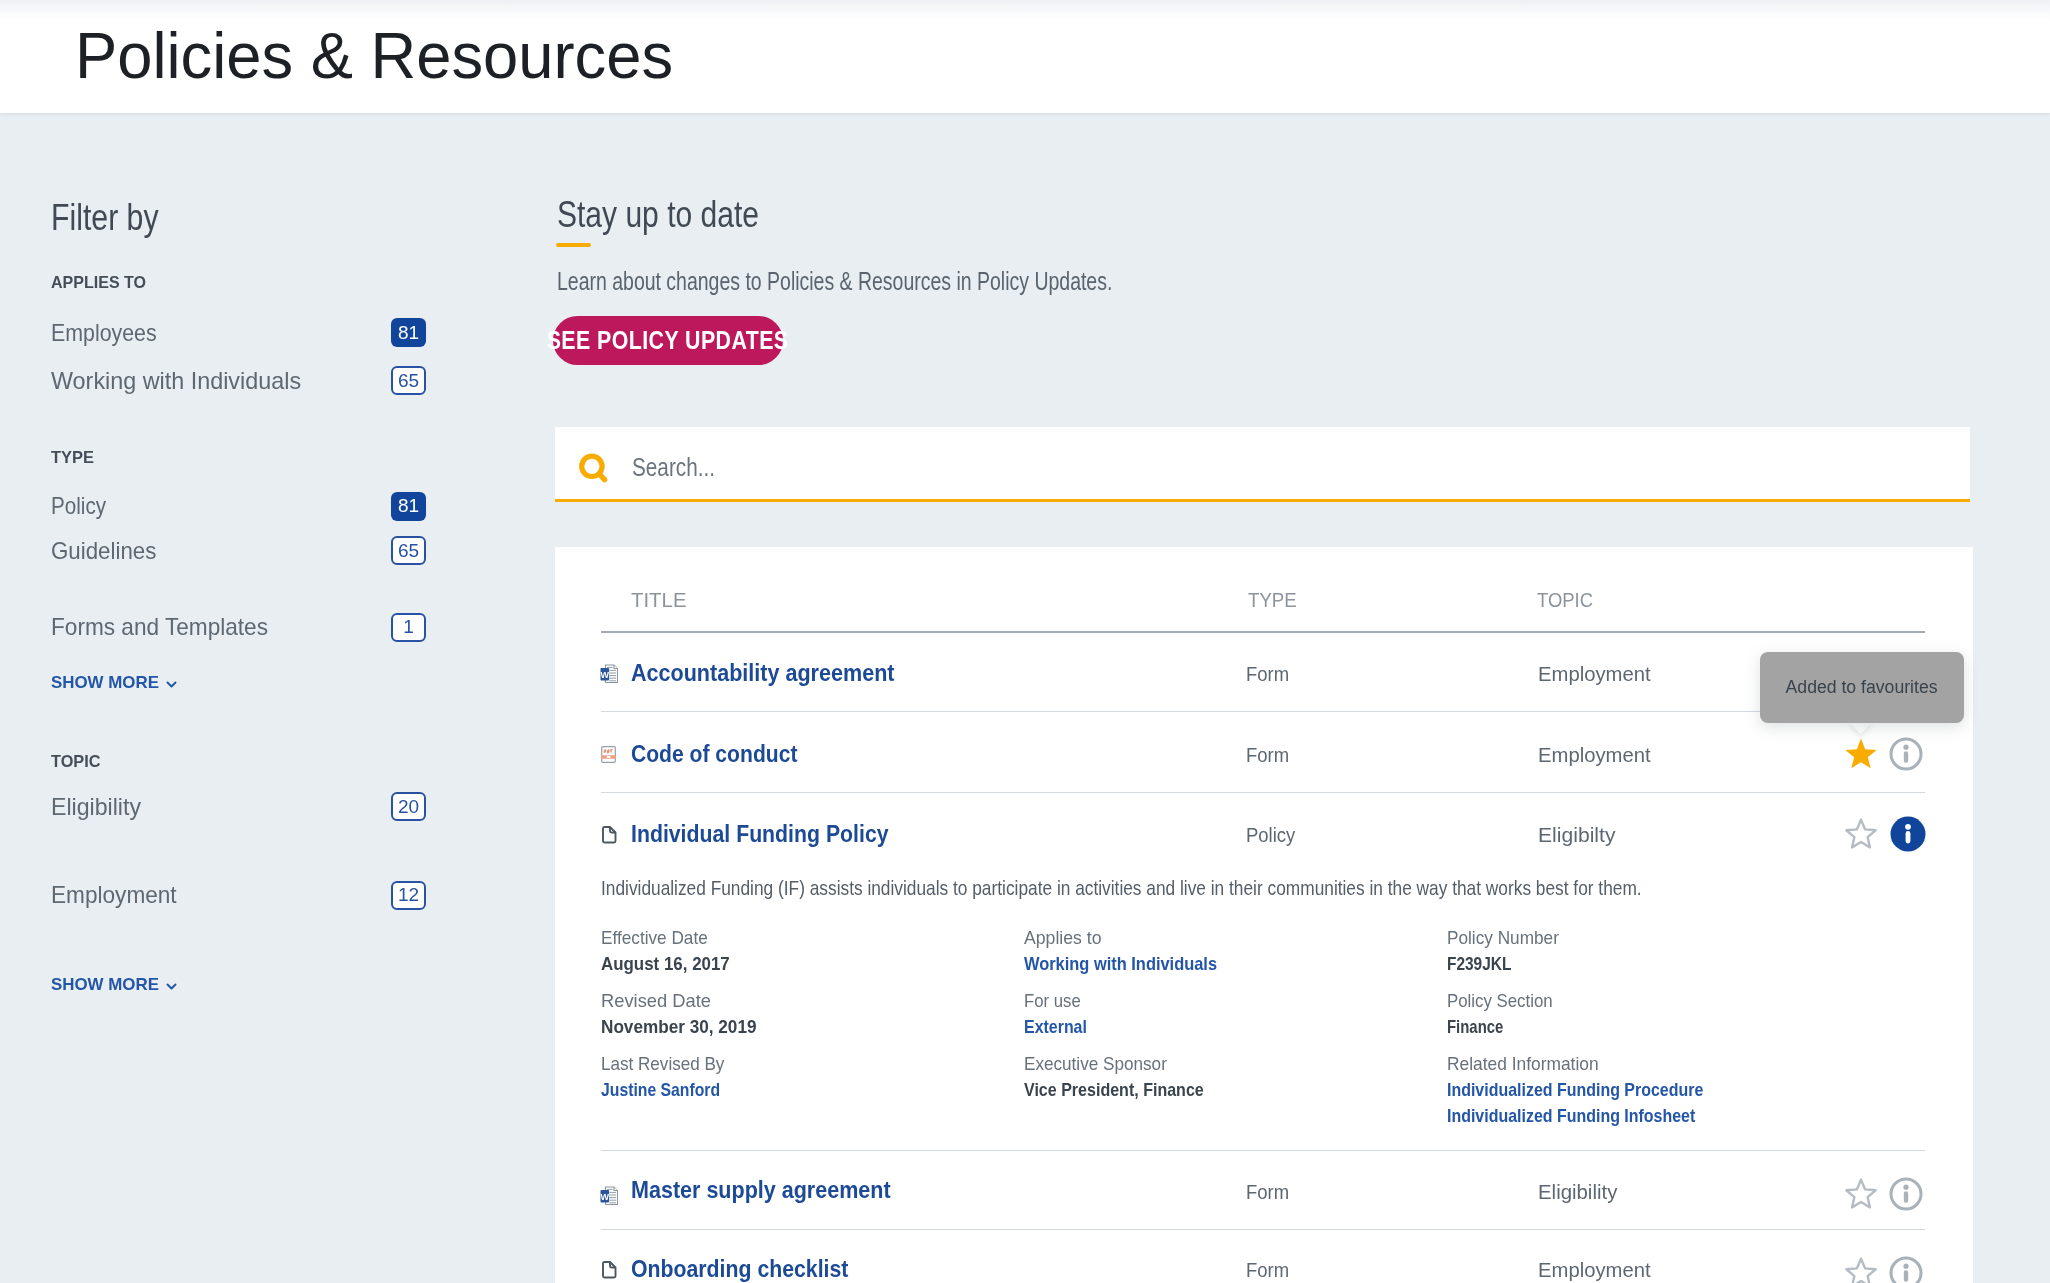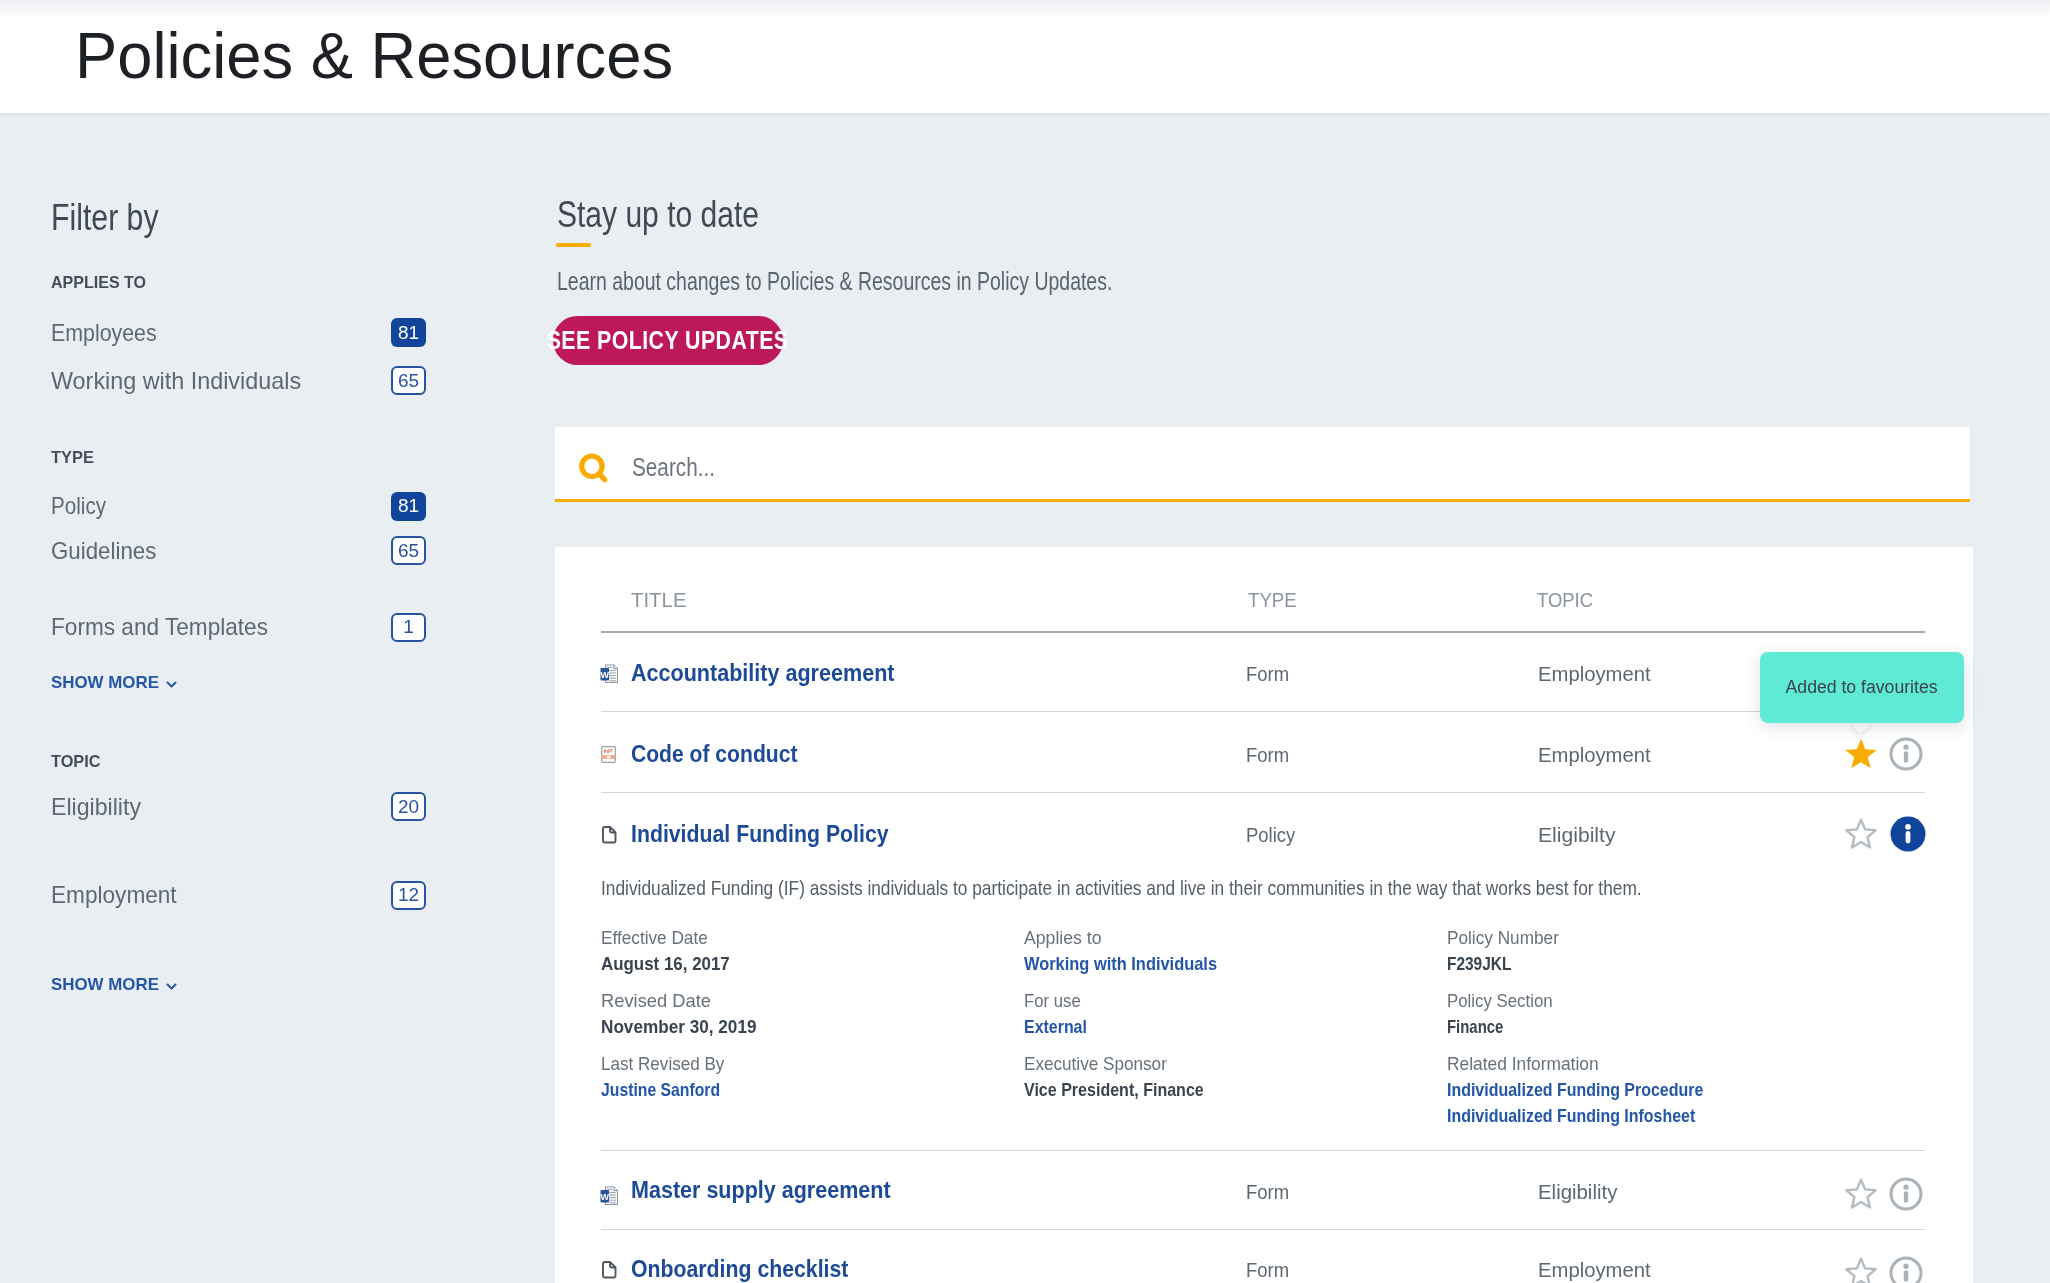--- a/index.html
+++ b/index.html
@@ -28,7 +28,7 @@
    background:#be185d; color:#fff; font-size:25px; font-weight:700; letter-spacing:0.5px;
    display:flex; align-items:center; justify-content:center; z-index:3; white-space:nowrap; }
 .tipwrap { position:absolute; left:1759.5px; top:652.4px; z-index:6; }
-.tip { position:relative; width:204px; height:71px; background:#5eead4; border-radius:8px;
+.tip { position:relative; width:204px; height:71px; background:#a3a3a3; border-radius:8px;
    box-shadow:0 4px 16px rgba(50,60,70,0.16); display:flex; align-items:center;
    justify-content:center; font-size:18px; color:#39434d; }
 .tippt { position:absolute; left:93px; top:64px; width:15px; height:15px; background:#fff;

